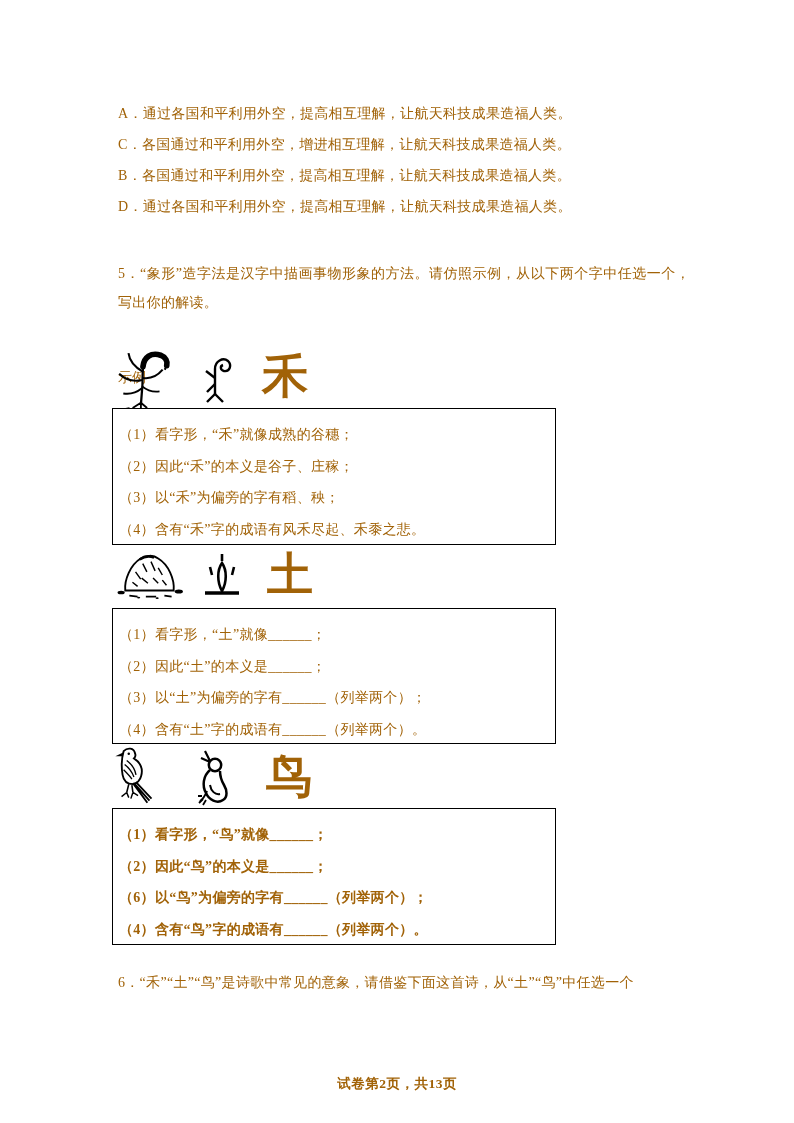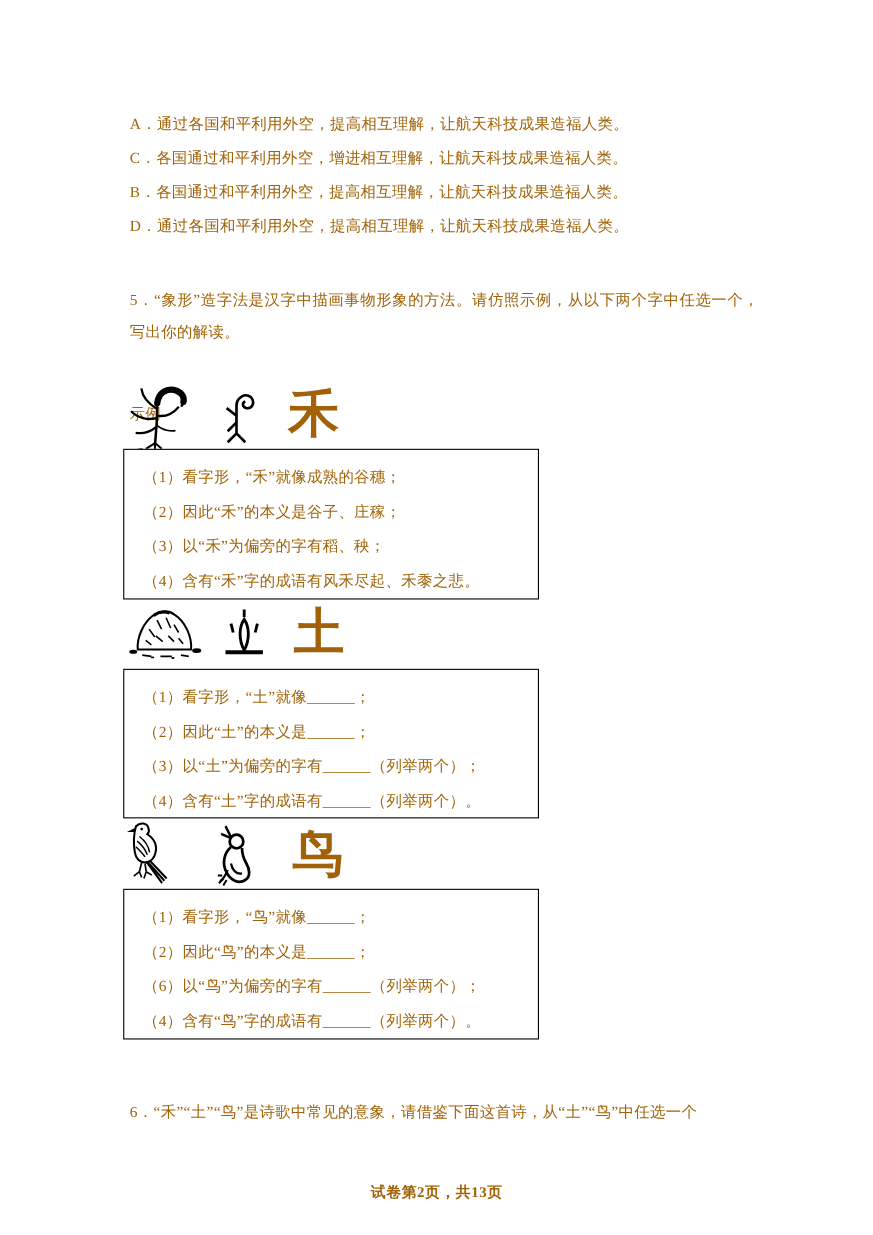--- a/index.html
+++ b/index.html
@@ -26,10 +26,10 @@
   }
   .exp-box{
     position:absolute;
-    left:112px;width:378px;
+    left:112px;width:444px;
     border:1.5px solid #000;
     box-sizing:border-box;
-    padding:10px 8px 0 17px;
+    padding:10px 8px 0 6px;
     background:#fff;
   }
   .exp-box .bline{height:31.5px;line-height:31.5px;font-size:14px;letter-spacing:0.3px;white-space:nowrap;}

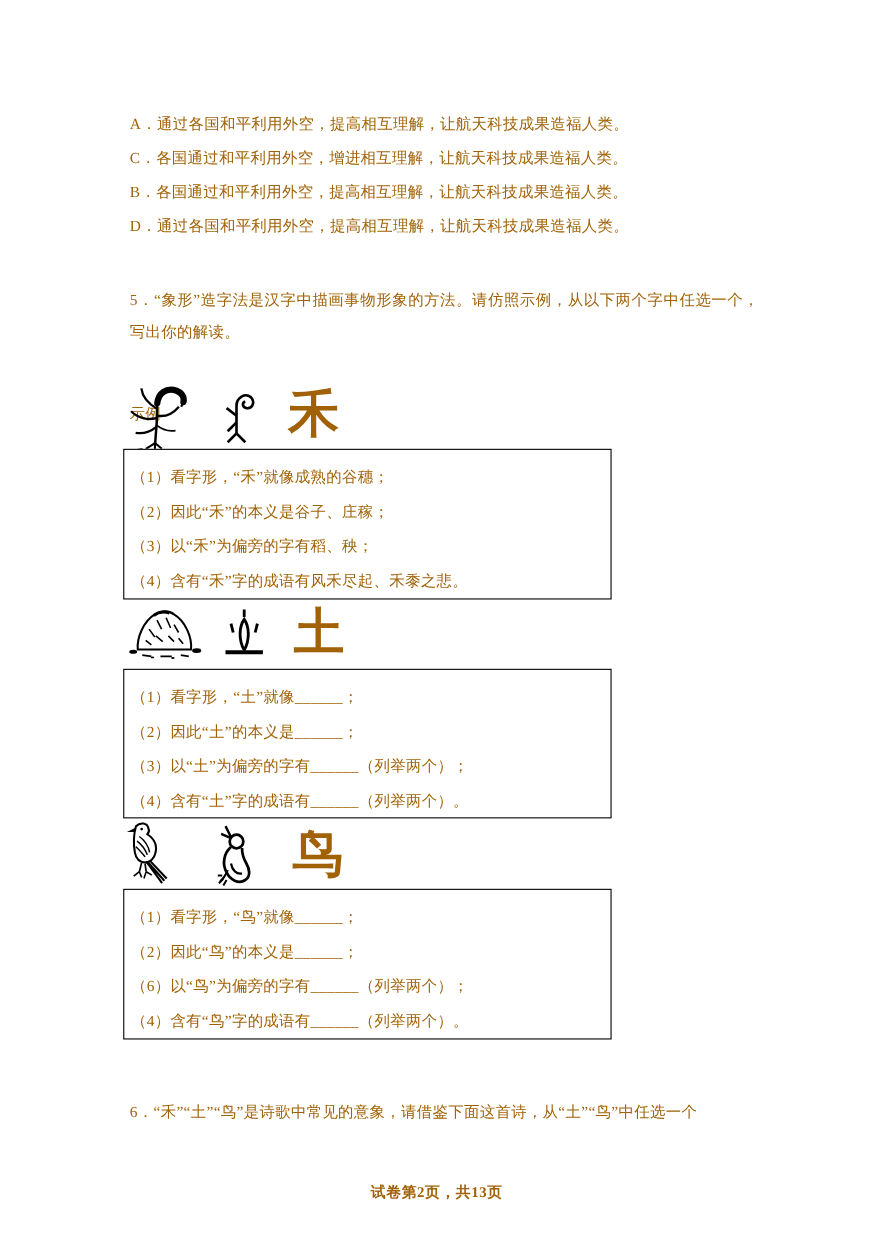--- a/index.html
+++ b/index.html
@@ -140,7 +140,7 @@
   </div>
   <div class="modern-char" style="left:266px;top:752px;">鸟</div>
 
-  <div class="exp-box" style="top:808px;height:137px;">
+  <div class="exp-box" style="top:808px;height:137px;font-weight:bold;">
     <div class="bline">（1）看字形，“鸟”就像______；</div>
     <div class="bline">（2）因此“鸟”的本义是______；</div>
     <div class="bline">（6）以“鸟”为偏旁的字有______（列举两个）；</div>

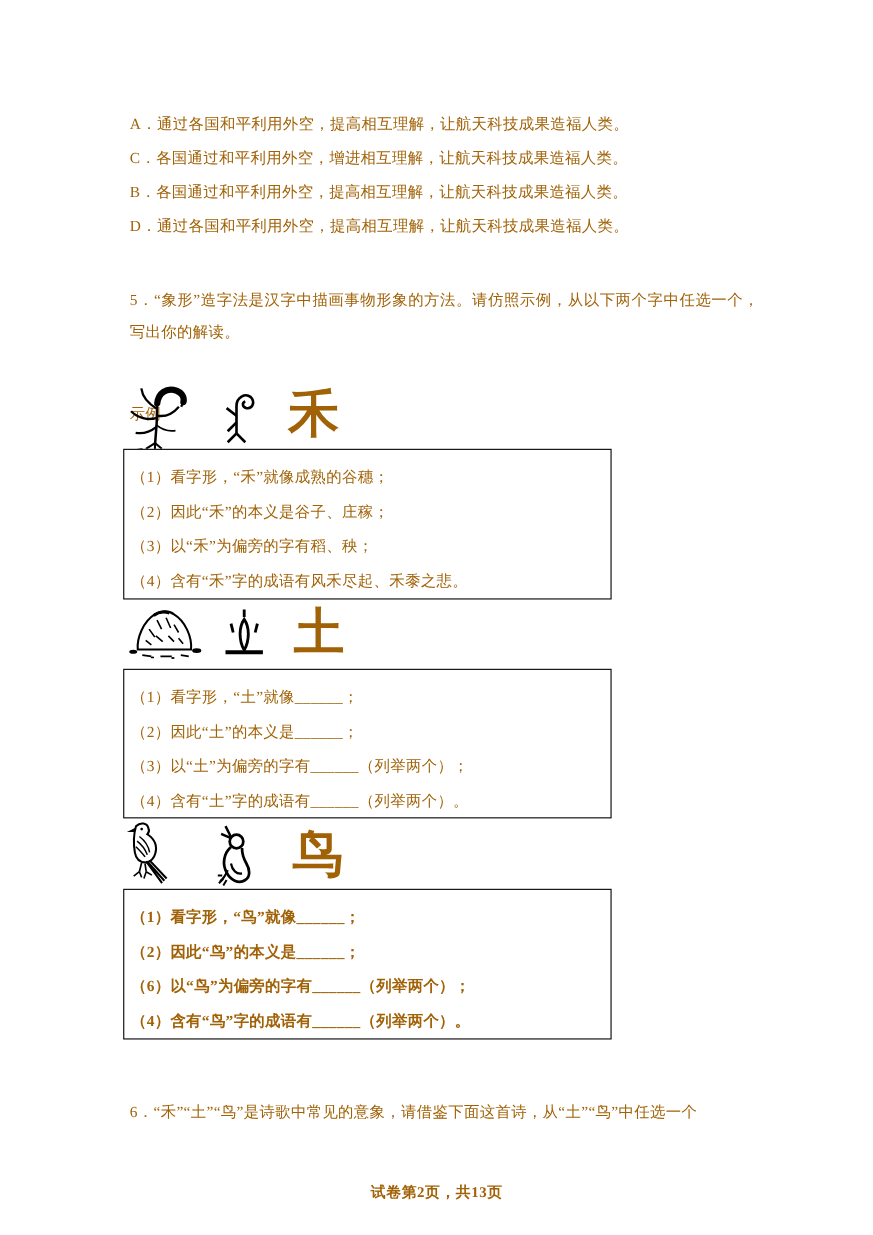--- a/index.html
+++ b/index.html
@@ -33,7 +33,7 @@
     background:#fff;
   }
   .exp-box .bline{height:31.5px;line-height:31.5px;font-size:14px;letter-spacing:0.3px;white-space:nowrap;}
-  .q6{position:absolute;left:118px;top:972px;width:574px;line-height:22px;font-size:14px;letter-spacing:0.3px;margin-top:29px;}
+  .q6{position:absolute;left:118px;top:972px;width:574px;line-height:22px;font-size:14px;letter-spacing:0.3px;}
   .footer{
     position:absolute;left:0;top:1075px;width:100%;
     text-align:center;font-size:13.5px;letter-spacing:0.5px;font-weight:bold;

